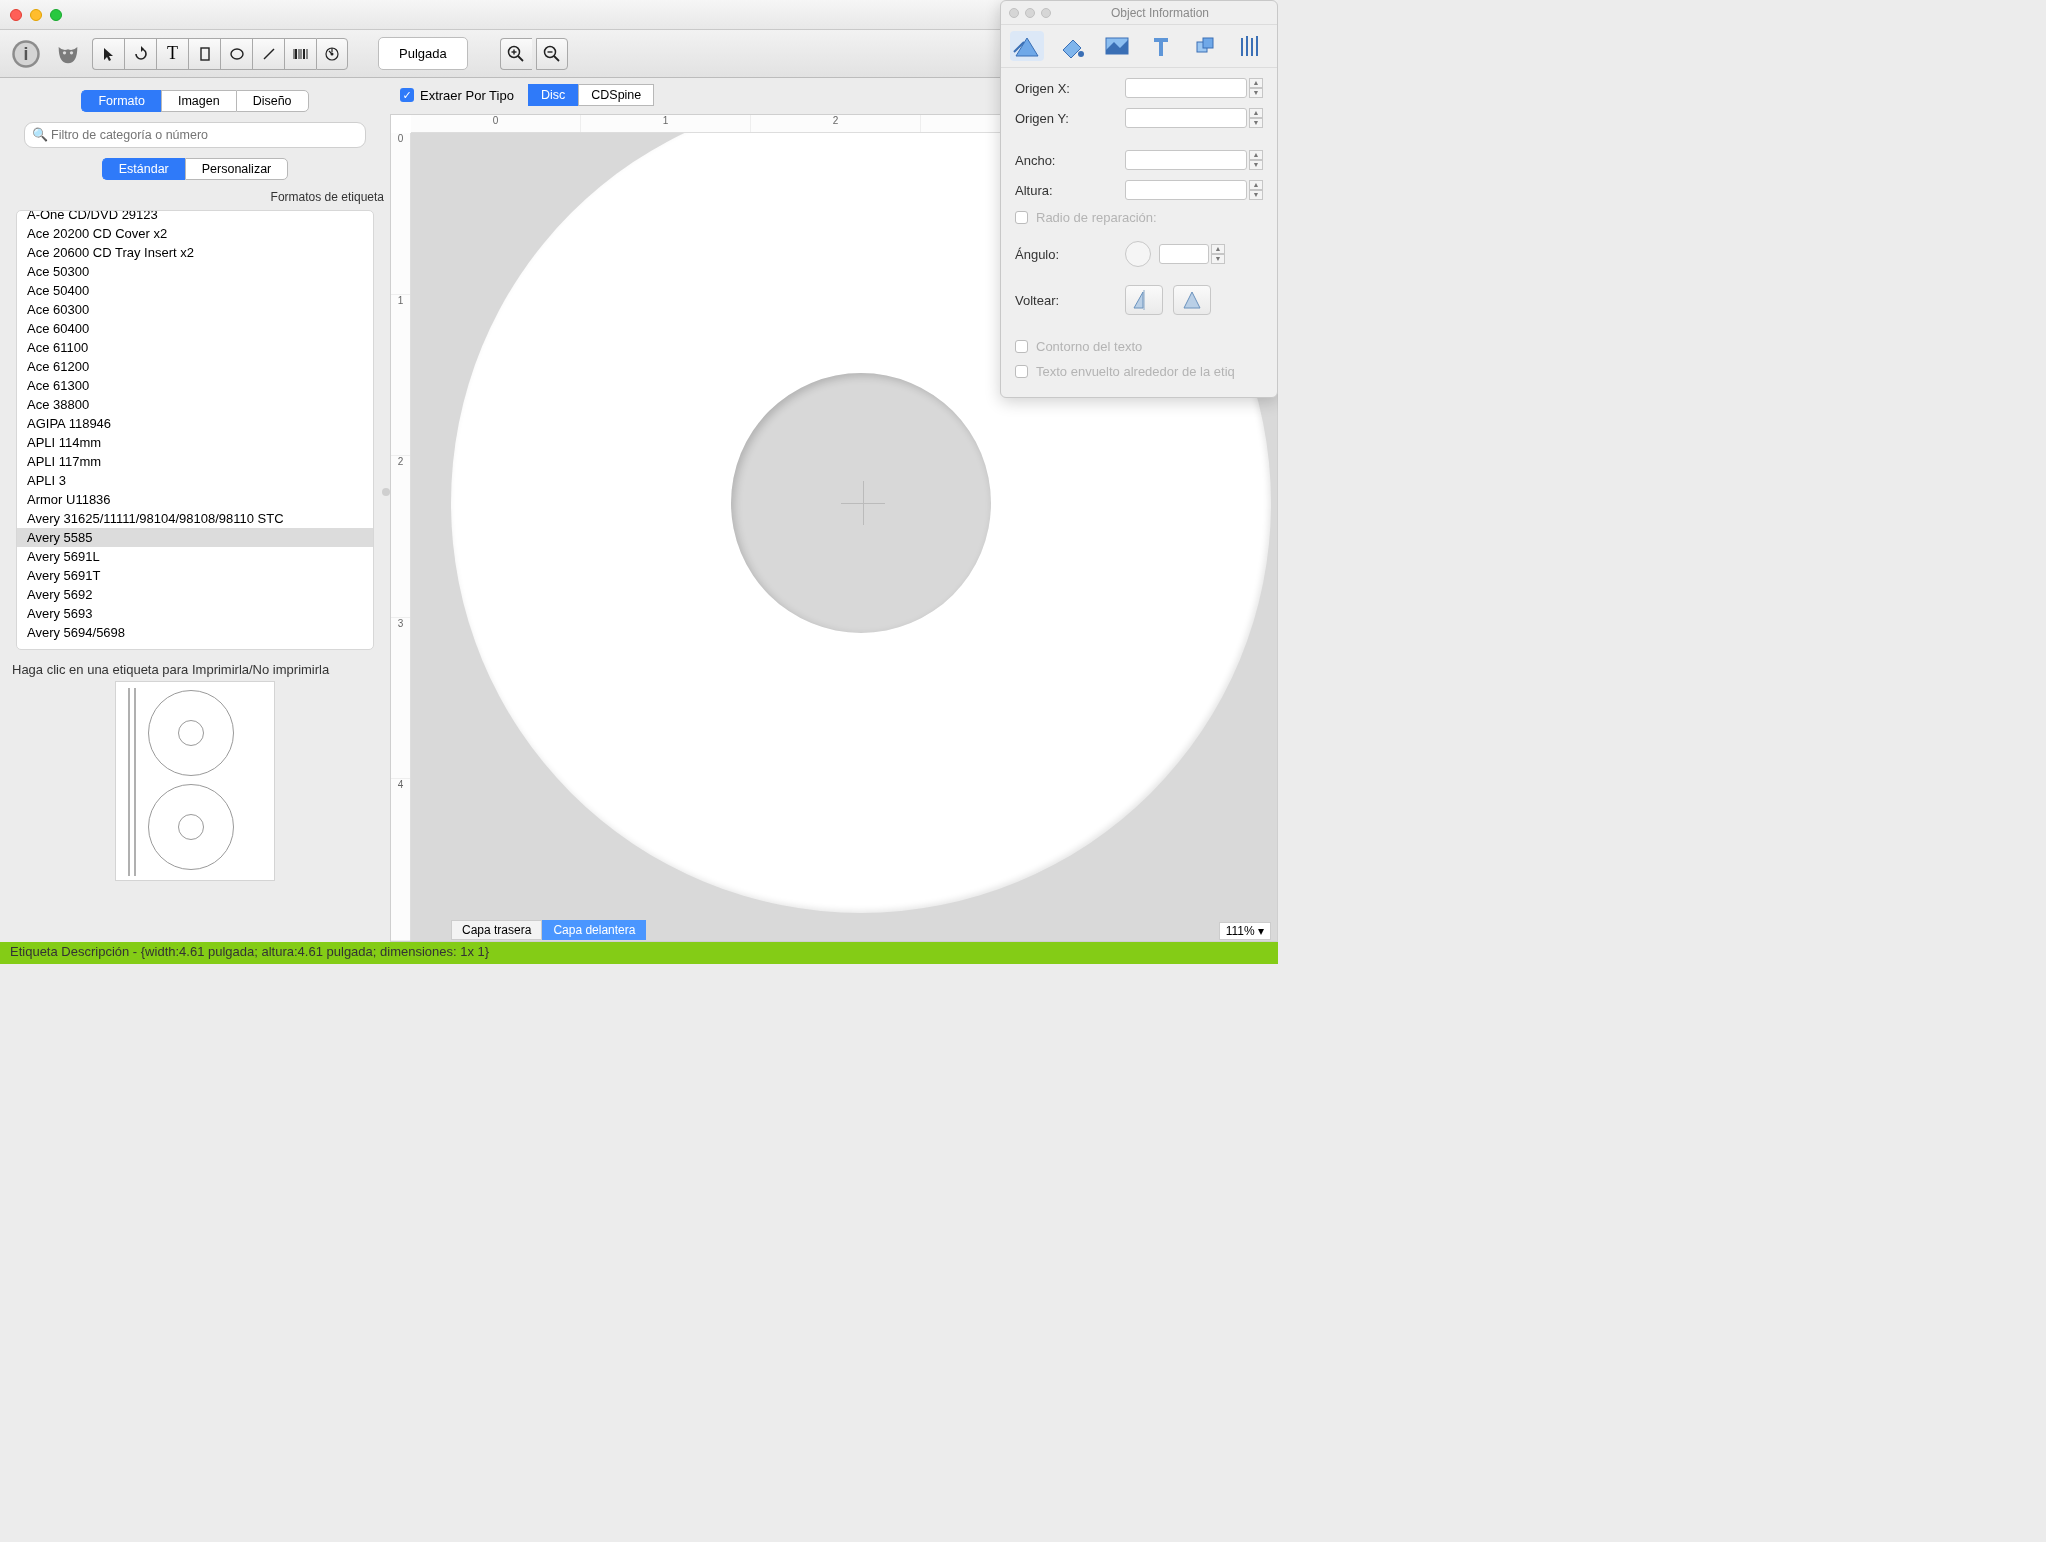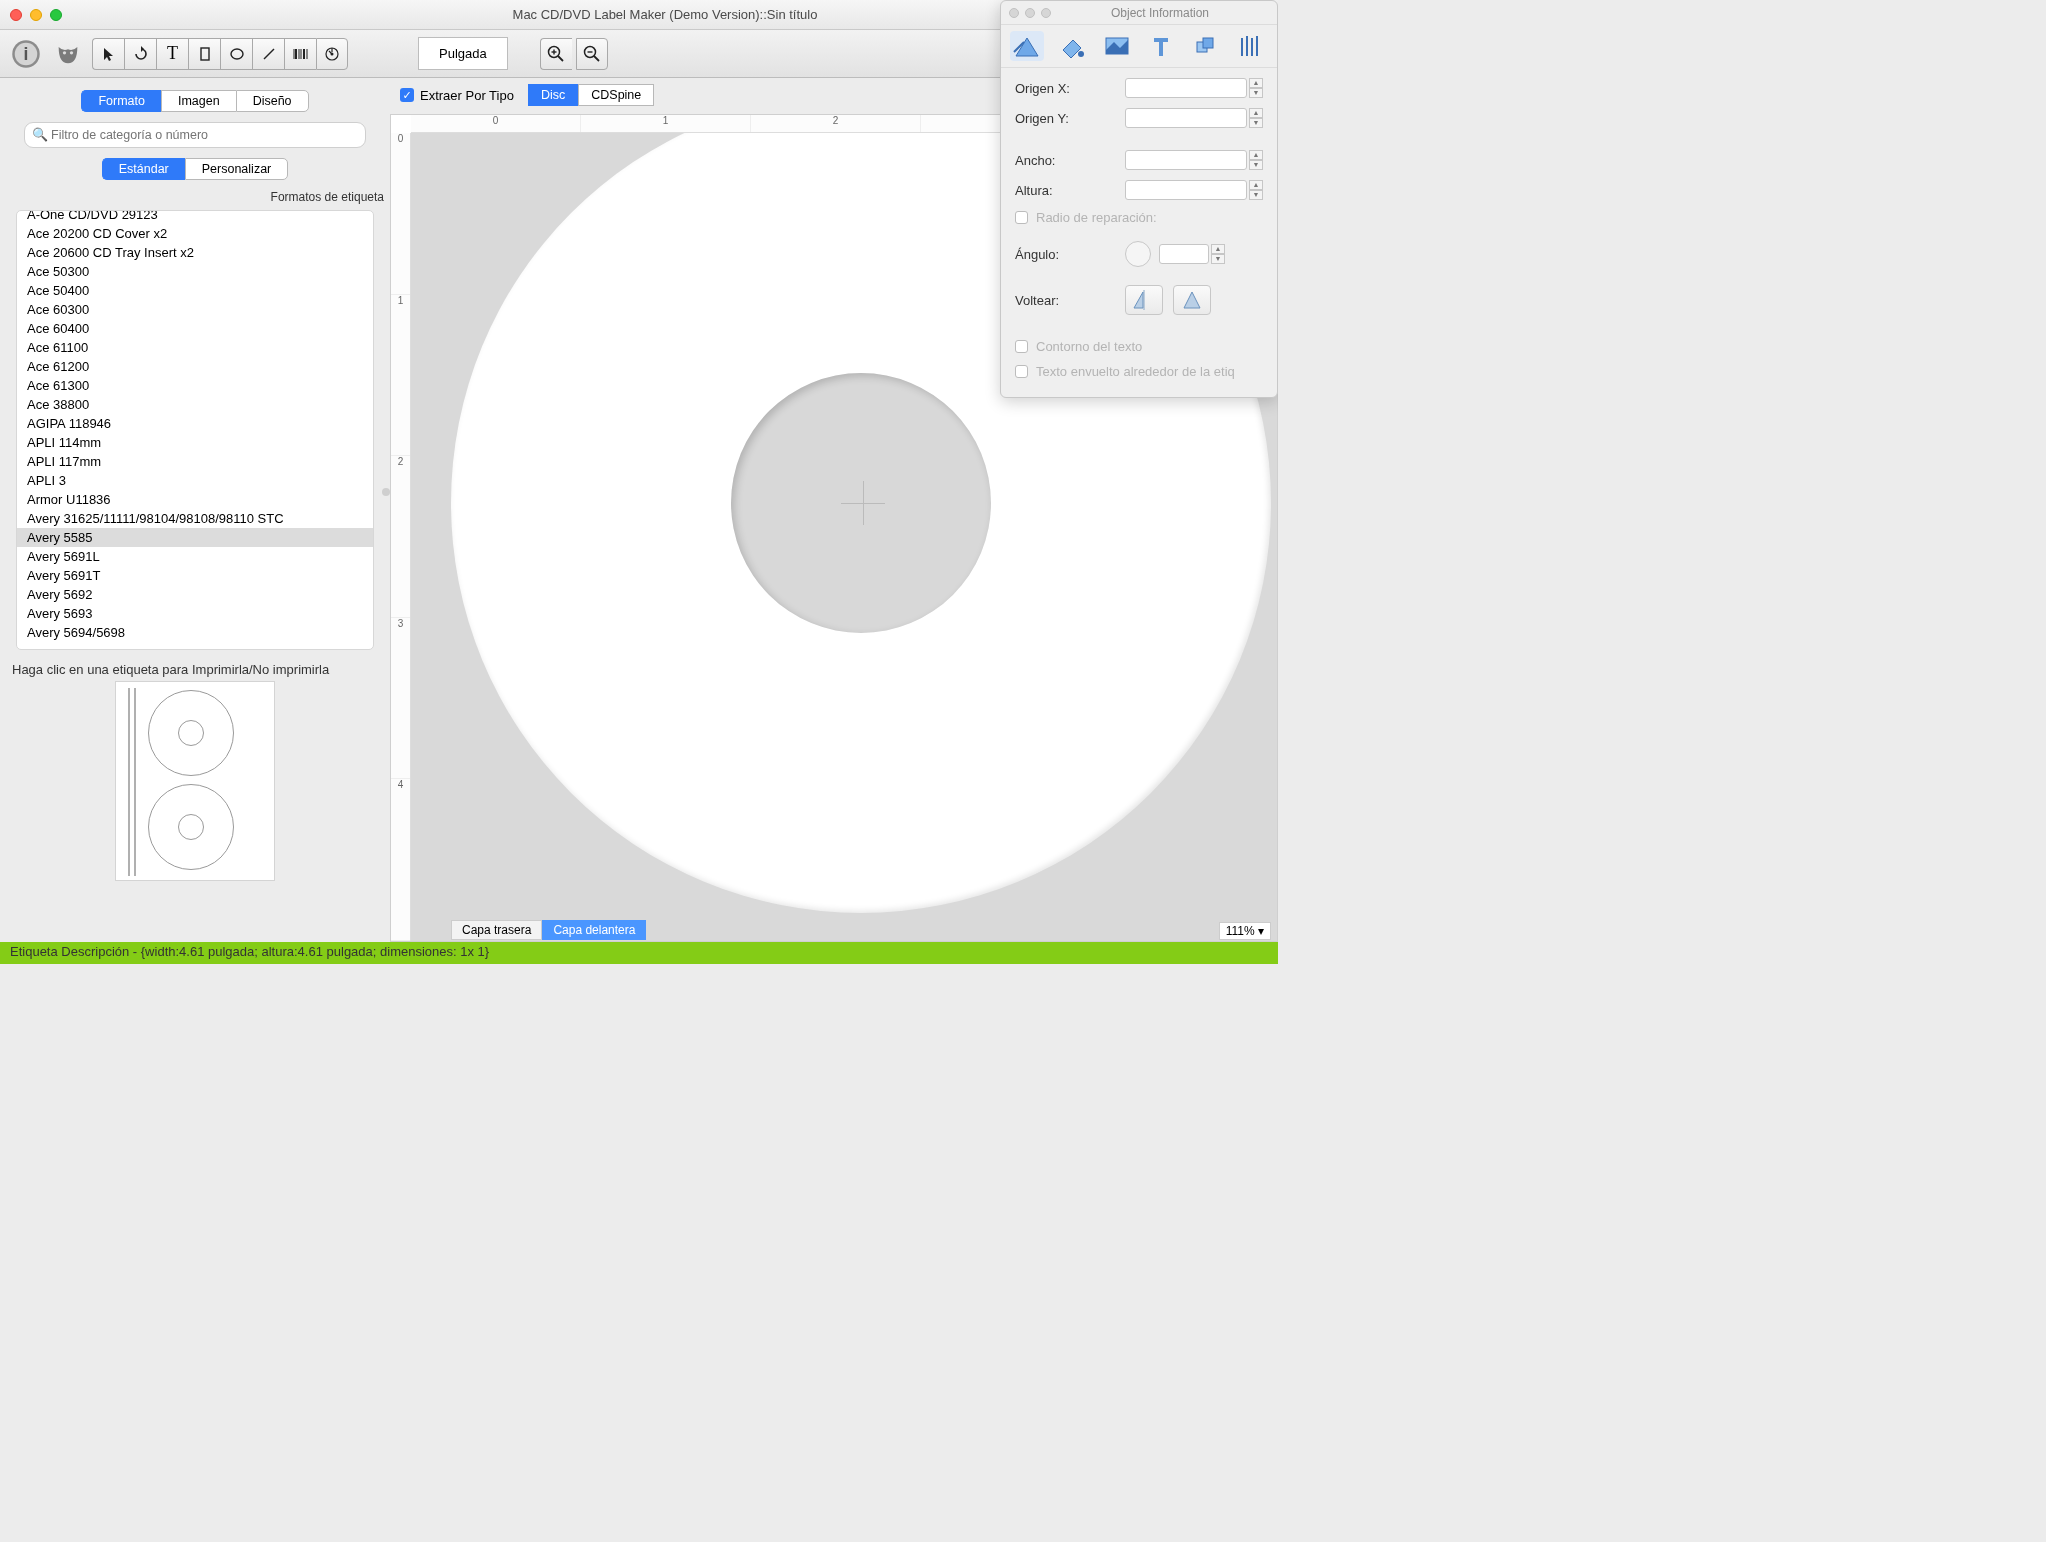--- a/index.html
+++ b/index.html
@@ -101,7 +101,6 @@
     <div class="tl yellow"></div>
     <div class="tl green"></div>
   </div>
-  <div class="title">Mac CD/DVD Label Maker (Demo Version)::Sin título</div>
 </div>
 
 <div class="toolbar">

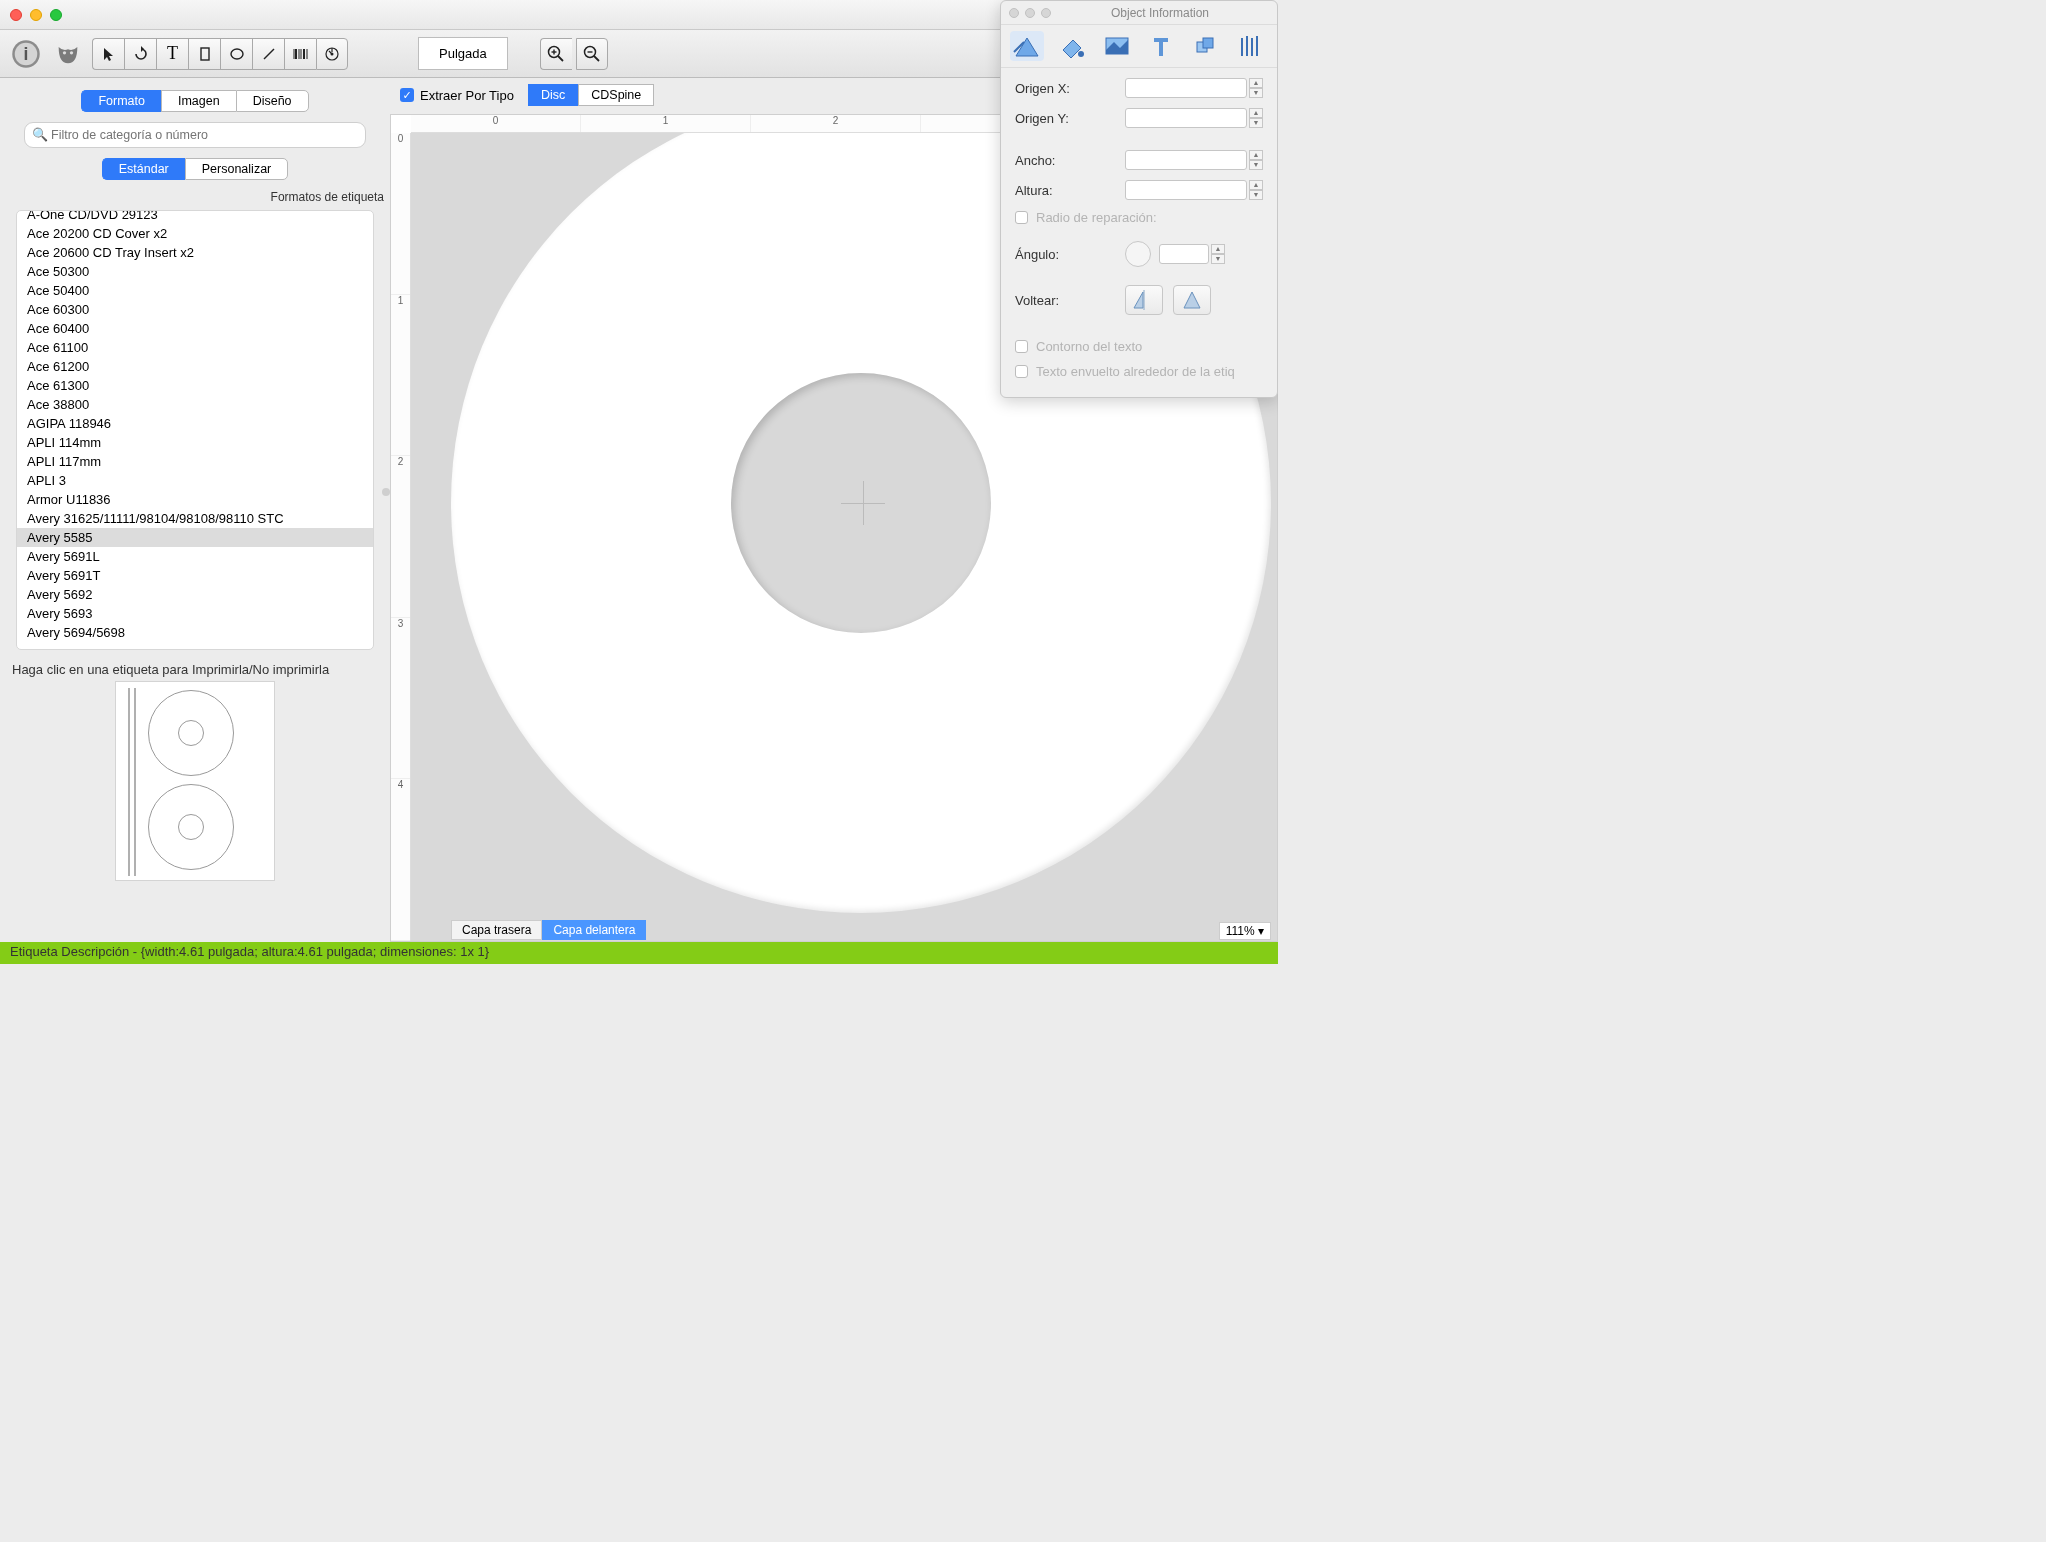--- a/index.html
+++ b/index.html
@@ -21,7 +21,7 @@
 .tb-group .tb-btn { border-radius:0; border-right:none;}
 .tb-group .tb-btn:first-child { border-radius:4px 0 0 4px;}
 .tb-group .tb-btn:last-child { border-radius:0 4px 4px 0; border-right:1px solid #a9a9a9;}
-.unit-btn { padding: 8px 20px; background:#fff; border:1px solid #bdbdbd; border-radius:0; font-size:13px;margin-left:40px;}
+.unit-btn { padding: 8px 20px; background:#fff; border:1px solid #bdbdbd; border-radius:5px; font-size:13px;}
 .zoom-group { display:flex; gap:4px; }
 
 

